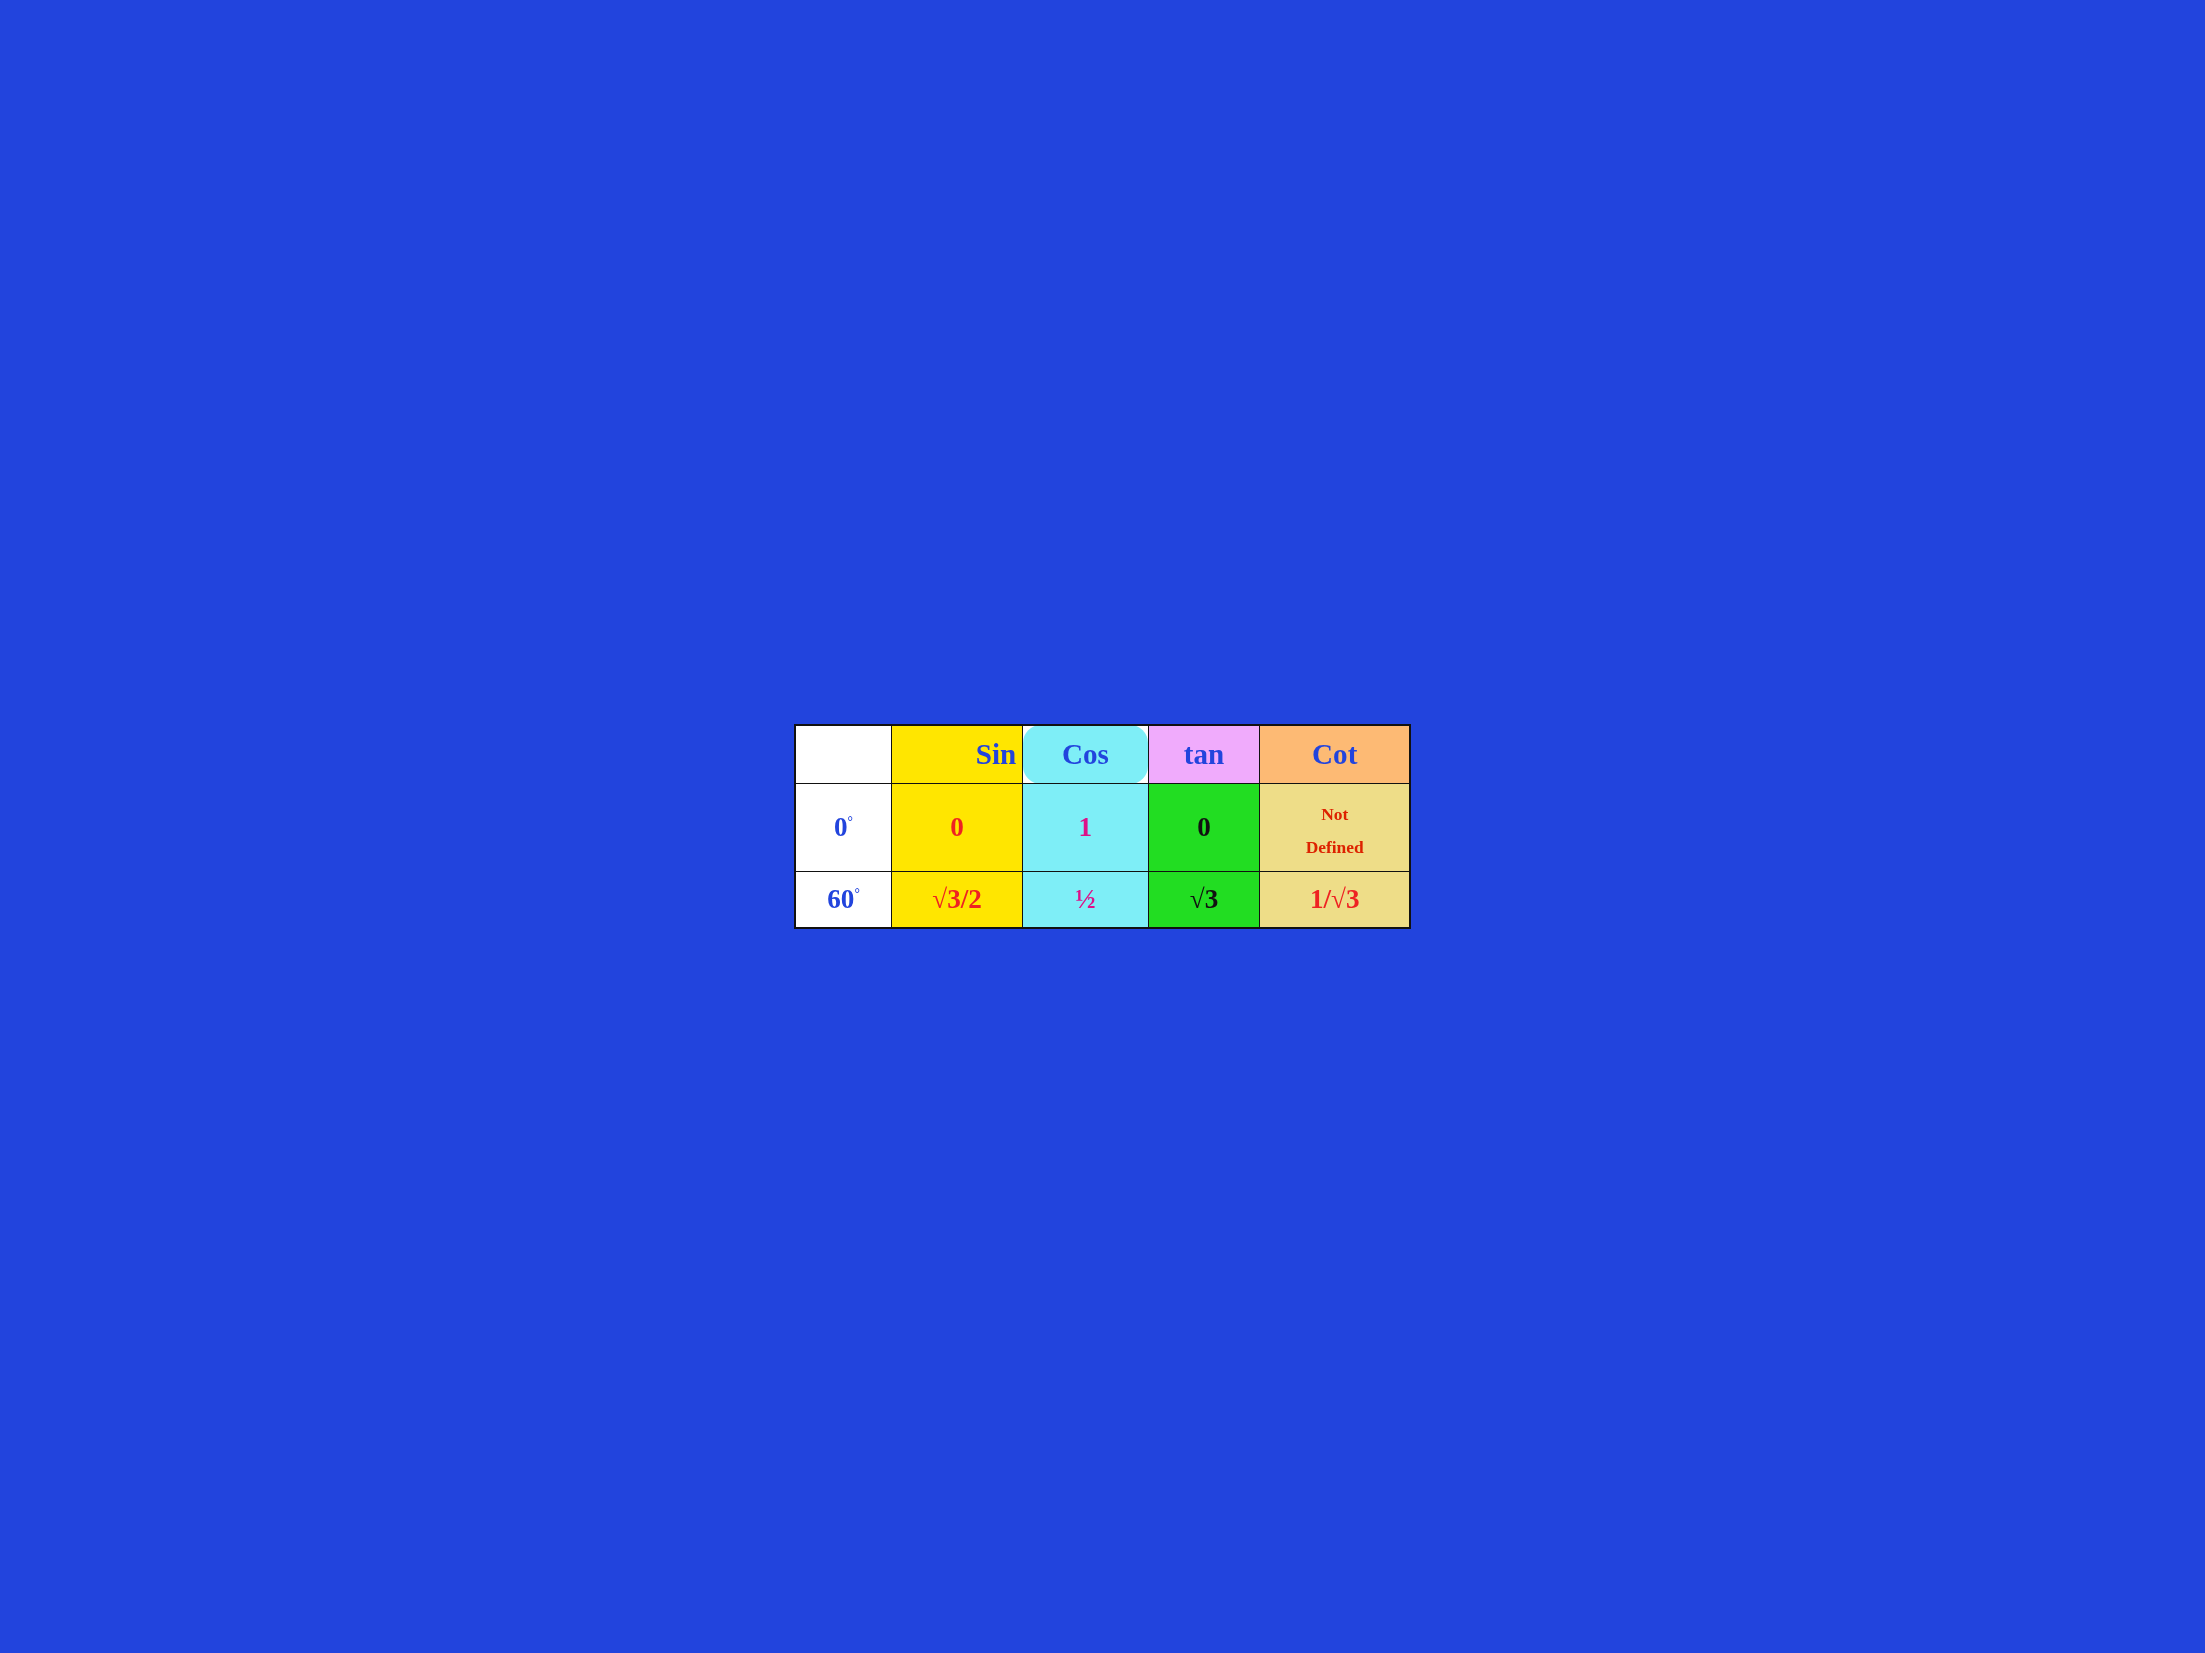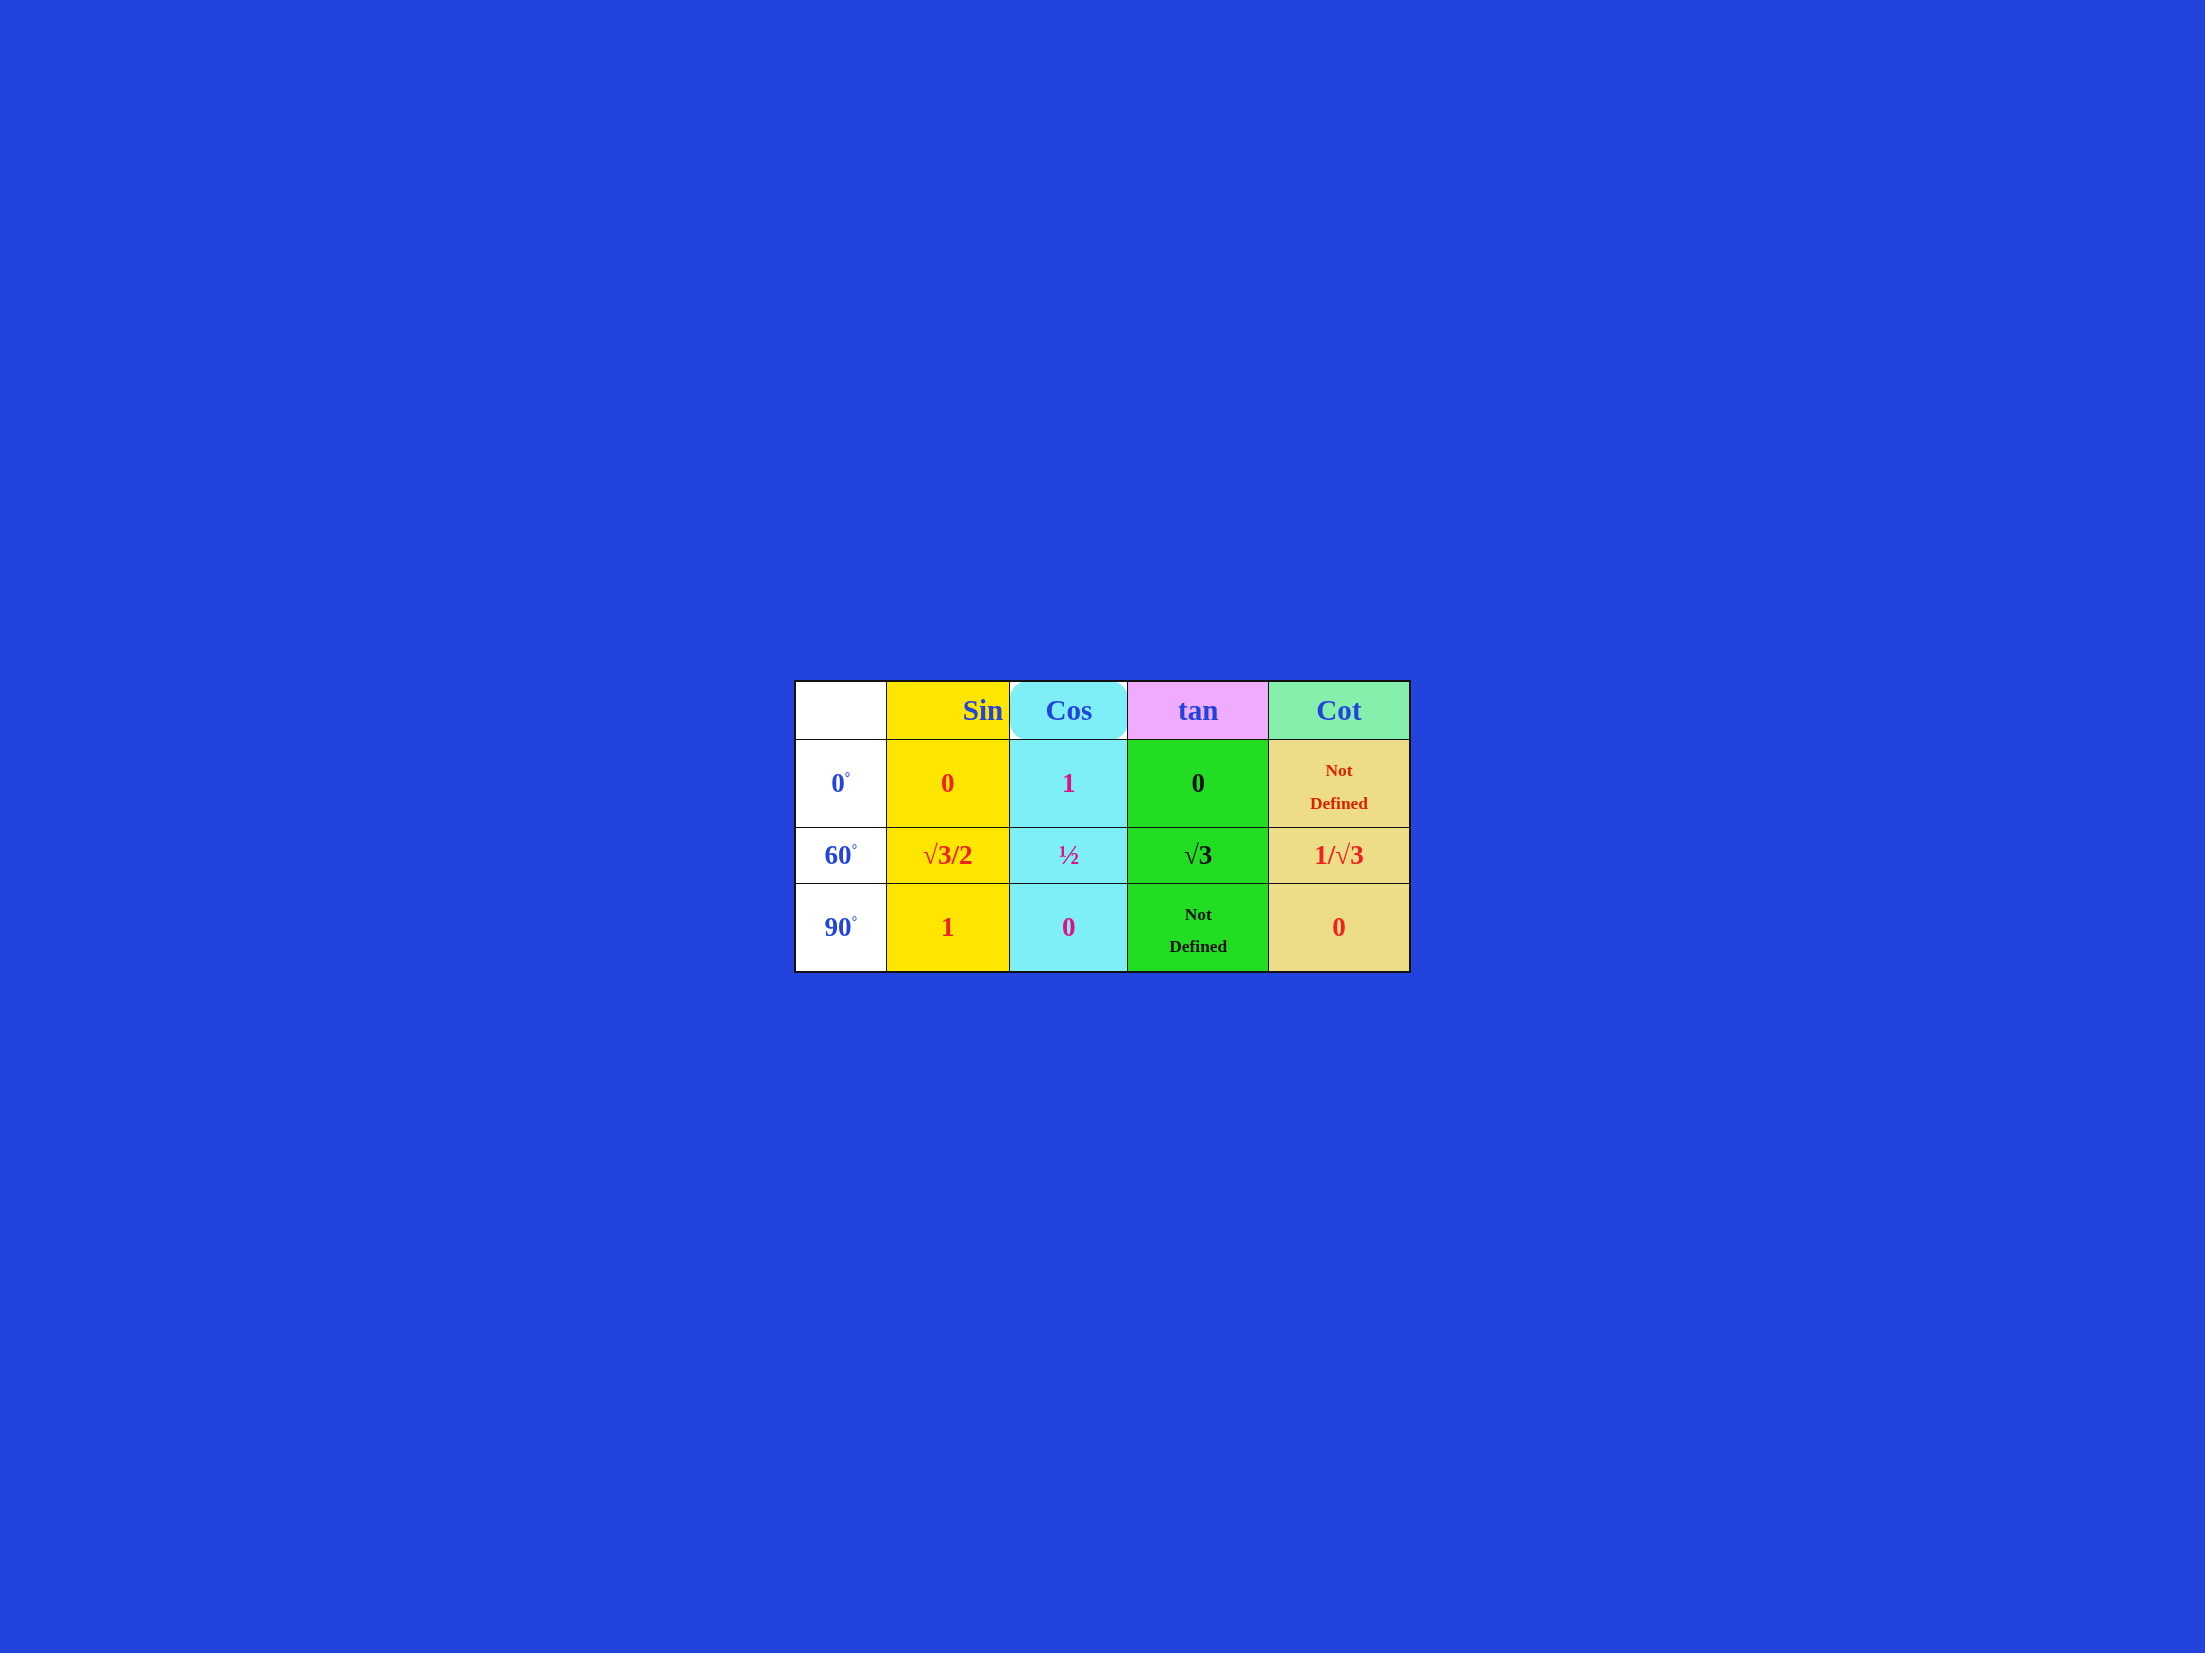--- a/index.html
+++ b/index.html
@@ -63,7 +63,7 @@
       margin-top: 24px;
     }
     .header-cot {
-      background: #86efac;
+      background: #fdba74;
       color: #2244DD;
       font-size: 3rem;
       font-weight: bold;

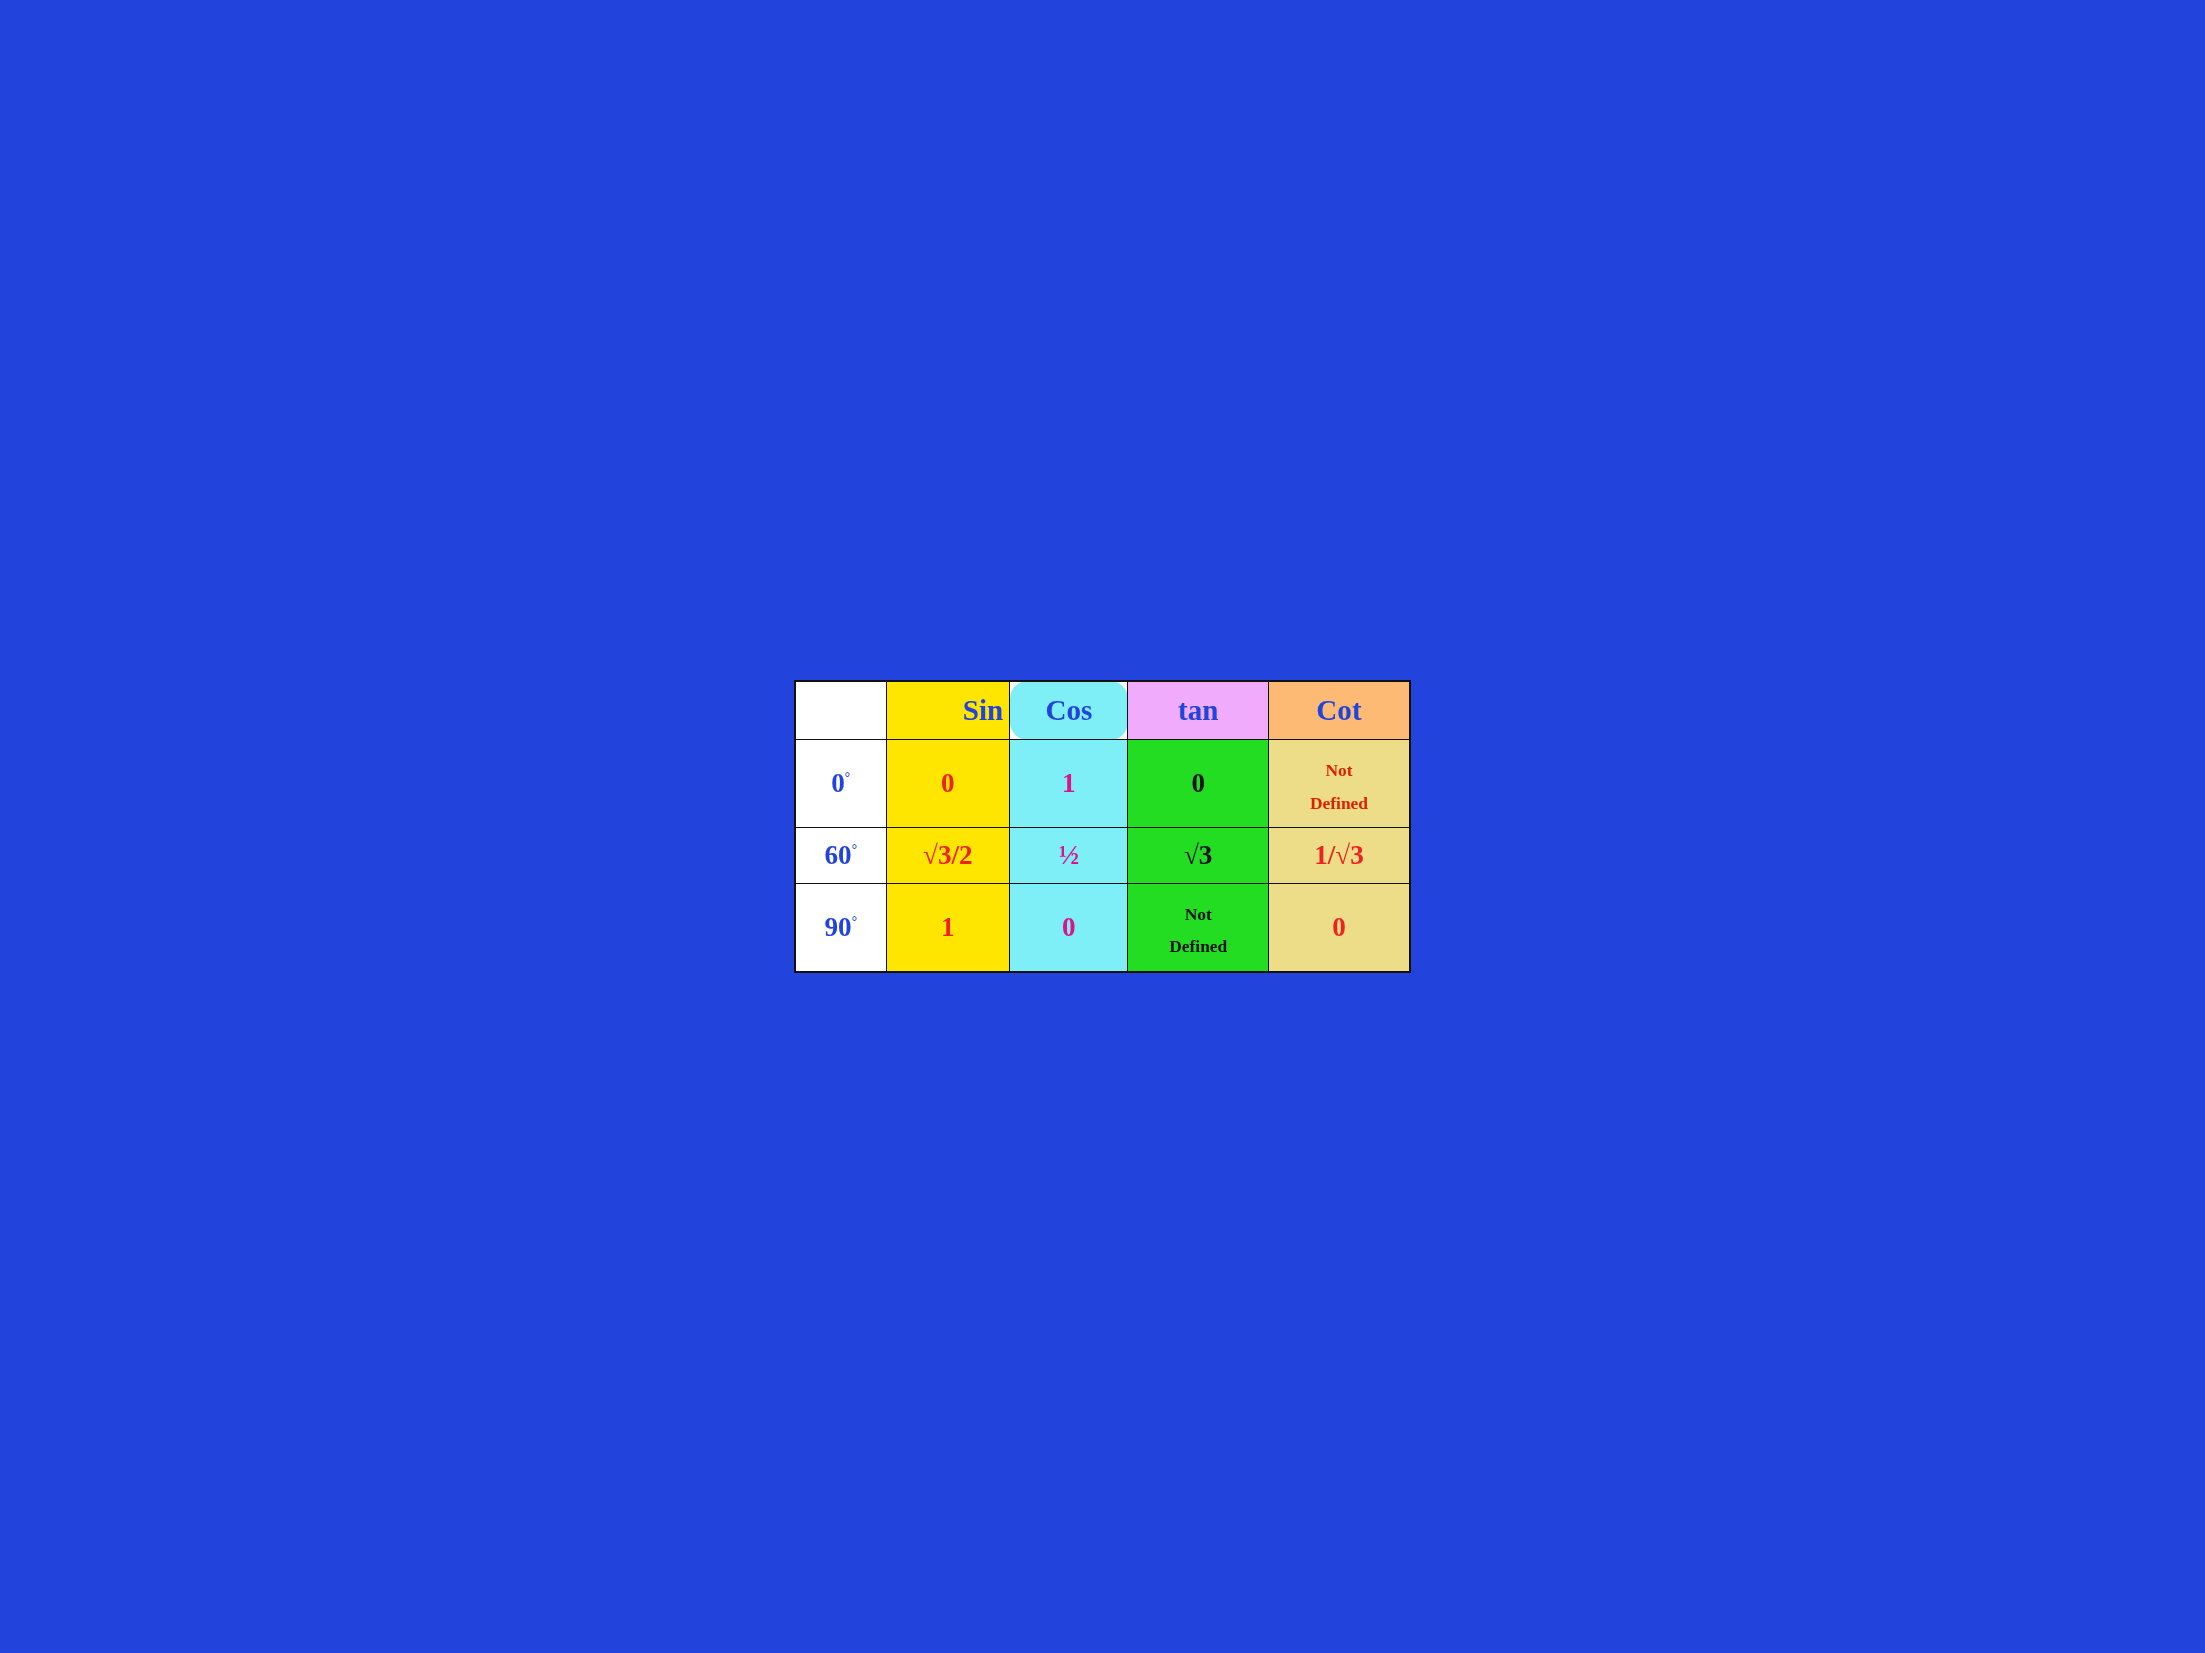--- a/index.html
+++ b/index.html
@@ -172,17 +172,6 @@
         <td class="cot-cell">1/√3</td>
       </tr>
 
-      <tr>
-        <td class="angle-cell">
-          90<sup class="degree">°</sup>
-        </td>
-        <td class="sin-cell">1</td>
-        <td class="cos-cell">0</td>
-        <td class="tan-cell">
-          <span class="tan-not-defined">Not<br>Defined</span>
-        </td>
-        <td class="cot-cell">0</td>
-      </tr>
     </tbody>
   </table>
 </div>

